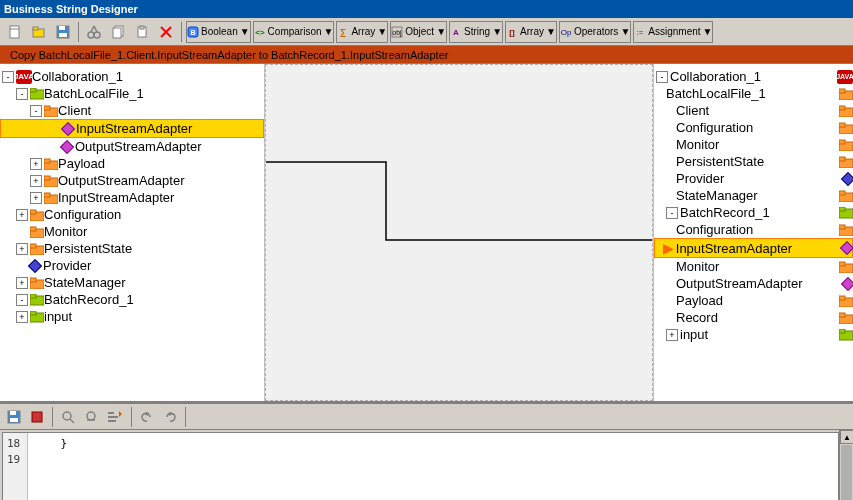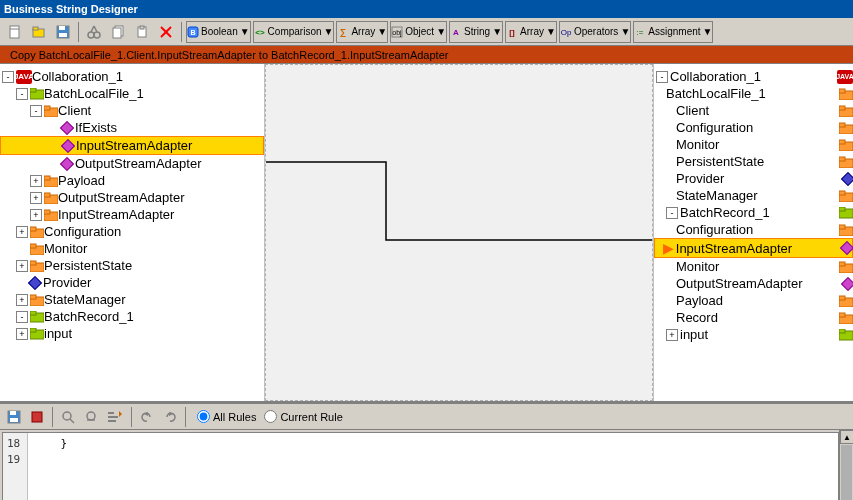--- a/index.html
+++ b/index.html
@@ -393,11 +393,6 @@
       <span class="tree-label"> Client</span>
     </div>
 
-    <div class="tree-item" style="padding-left: 48px;">
-      <span style="width: 14px; display: inline-block;"></span>
-      <span style="display:inline-block; width:10px; height:10px; background:#cc44cc; transform:rotate(45deg); border:1px solid #880088; margin-right:3px;"></span>
-      <span class="tree-label">IfExists</span>
-    </div>
 
     <div class="tree-item selected" style="padding-left: 48px;">
       <span style="width: 14px; display: inline-block;"></span>

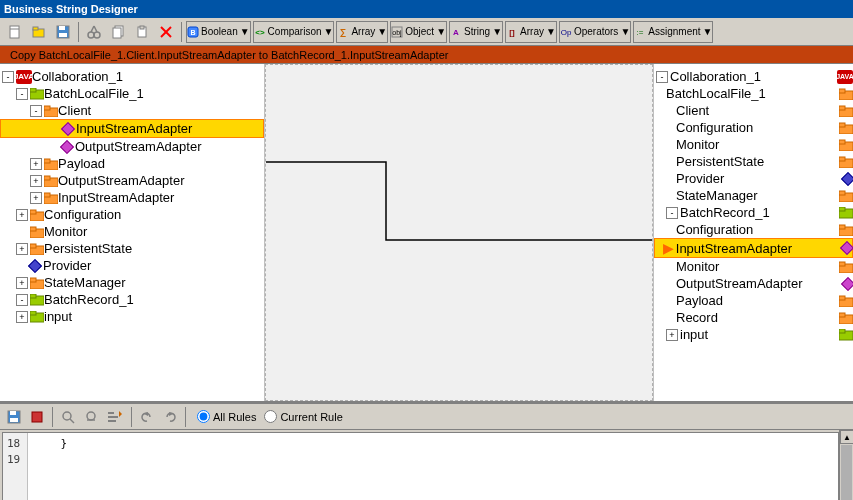--- a/index.html
+++ b/index.html
@@ -719,16 +719,6 @@
 
     <div class="toolbar-separator"></div>
 
-    <div class="radio-group">
-      <label class="radio-label">
-        <input type="radio" name="rules" value="all" checked="" style="">
-        <span>All Rules</span>
-      </label>
-      <label class="radio-label">
-        <input type="radio" name="rules" value="current" style="">
-        <span>Current Rule</span>
-      </label>
-    </div>
   </div>
 
   <div style="display: flex; height: 80px;">

